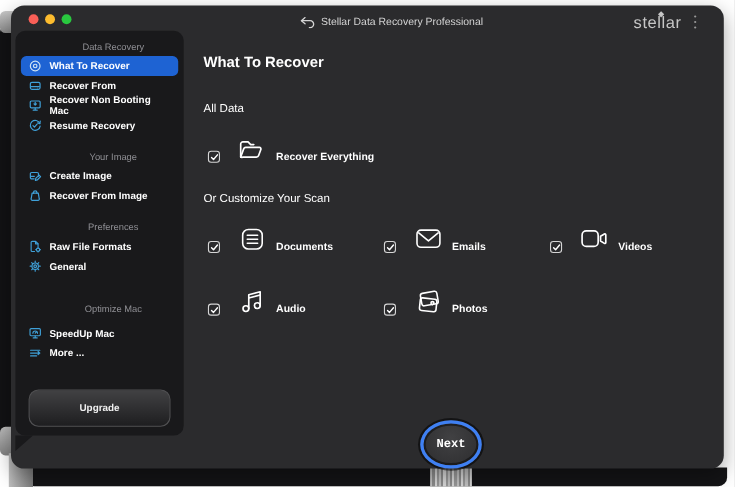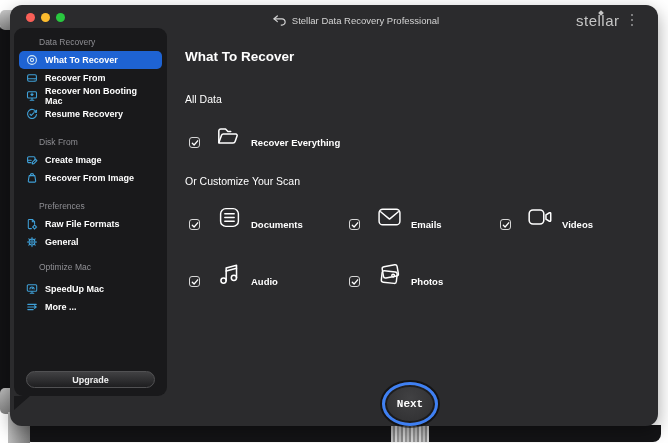--- a/index.html
+++ b/index.html
@@ -36,7 +36,7 @@
     border-radius:9px; padding:6px 0 0 0; z-index:5; }
   .sidebar-tail { position:absolute; left:0; top:100%; width:0; height:0;
     border-left:16px solid #19191b; border-bottom:14px solid transparent; }
-  .section-label { height:17px; line-height:17px; padding-left:25px; color:#8f8f94; font-size:8.5px; }
+  .section-label { height:17px; line-height:17px; padding-left:25px; color:#8f8f94; font-size:8.5px;text-align:center; }
   .section-label.gap1 { margin-top:11px; }
   .section-label.gap2 { margin-top:8px; }
   .side-item { display:flex; align-items:center; height:18px; margin:0 5px; padding:0 6px; border-radius:5px;

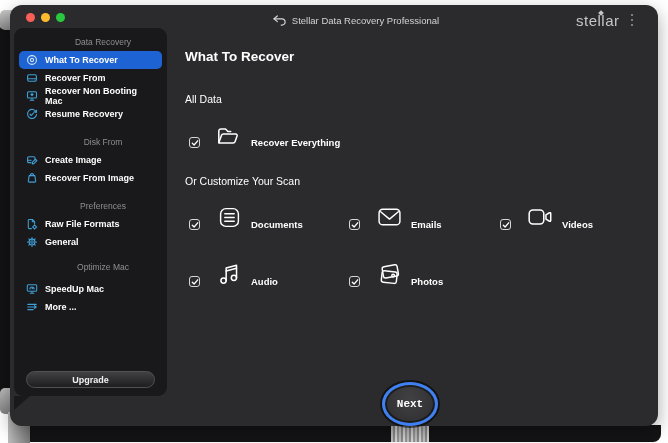--- a/index.html
+++ b/index.html
@@ -157,7 +157,7 @@
         <span>Resume Recovery</span>
       </div>
 
-      <div class="section-label gap1">Disk From</div>
+      <div class="section-label gap1">Your Image</div>
 
       <div class="side-item">
         <span class="ic">

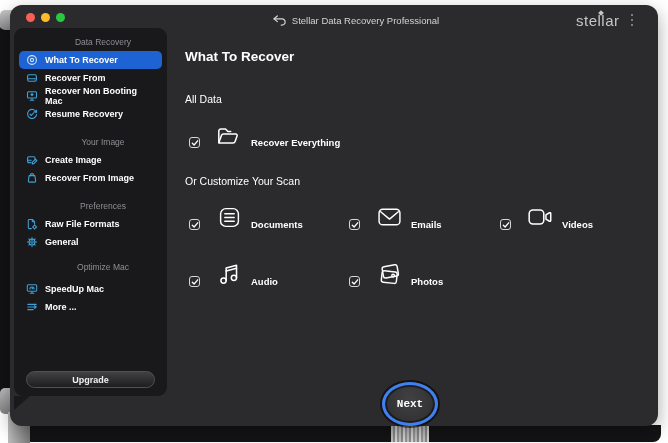--- a/index.html
+++ b/index.html
@@ -38,7 +38,7 @@
     border-left:16px solid #19191b; border-bottom:14px solid transparent; }
   .section-label { height:17px; line-height:17px; padding-left:25px; color:#8f8f94; font-size:8.5px;text-align:center; }
   .section-label.gap1 { margin-top:11px; }
-  .section-label.gap2 { margin-top:8px; }
+  .section-label.gap2 { margin-top:22px; }
   .side-item { display:flex; align-items:center; height:18px; margin:0 5px; padding:0 6px; border-radius:5px;
     color:#fff; font-size:9px; font-weight:600; gap:7px; cursor:default; }
   .side-item.selected { background:#1e63d3; }

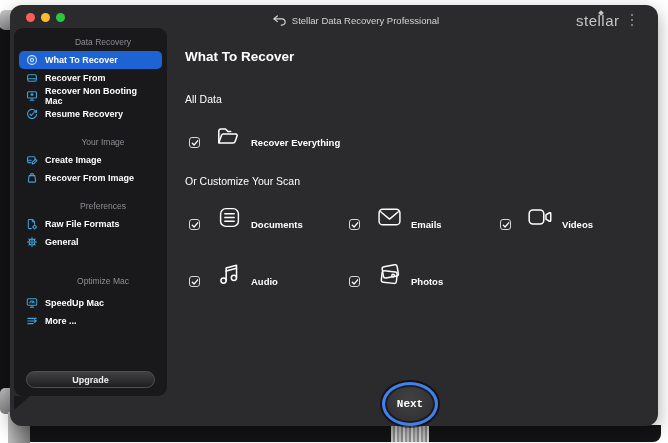--- a/index.html
+++ b/index.html
@@ -44,7 +44,7 @@
   .side-item.selected { background:#1e63d3; }
   .side-item .ic { width:13px; height:13px; flex:0 0 13px; display:flex; align-items:center; justify-content:center; }
   .side-item.mt4 { margin-top:4px; }
-  .upgrade-btn { position:absolute; left:12px; right:12px; bottom:8px; height:17px;
+  .upgrade-btn { position:absolute; left:12px; right:12px; bottom:8px; height:34px;
     background:linear-gradient(180deg,#414143,#1e1e20); border:1px solid #515153; border-radius:9px;
     color:#f0f0f0; font-size:9px; font-weight:600; display:flex; align-items:center; justify-content:center; }
 

